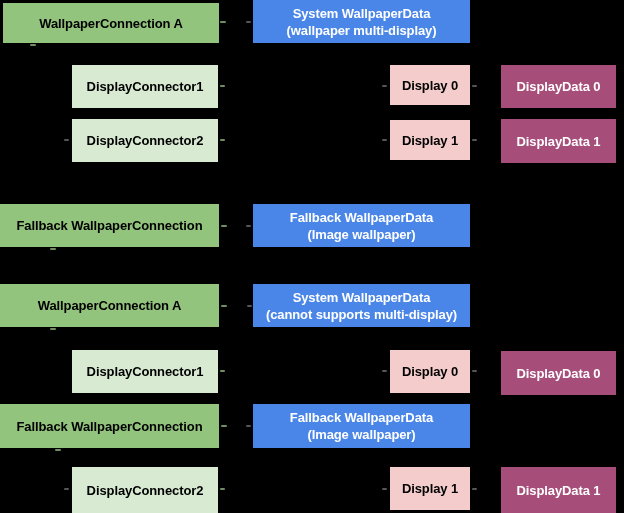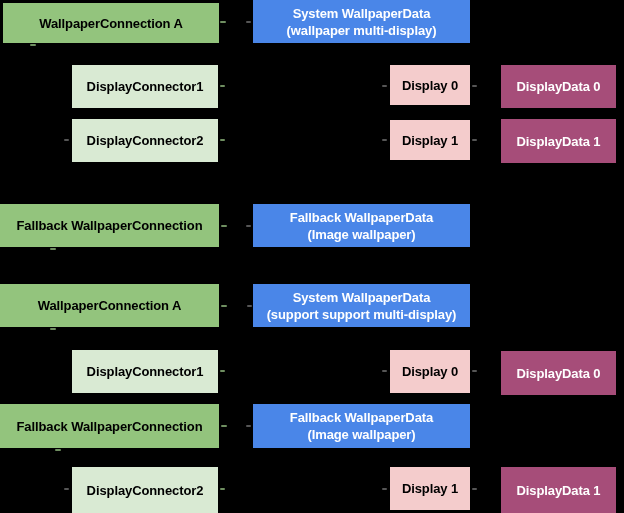--- a/index.html
+++ b/index.html
@@ -79,7 +79,7 @@
     </div>
     <div class="node" style="left: 253px; top: 284px; width: 217px; height: 43px; background: rgb(74, 134, 232); color: rgb(255, 255, 255);">
       <span class="line">System WallpaperData</span>
-      <span class="line">(support support multi-display)</span>
+      <span class="line">(cannot supports multi-display)</span>
     </div>
     <div class="node" style="left: 72px; top: 350px; width: 146px; height: 43px; background: rgb(217, 234, 211); color: rgb(0, 0, 0);">
       <span class="line">DisplayConnector1</span>

